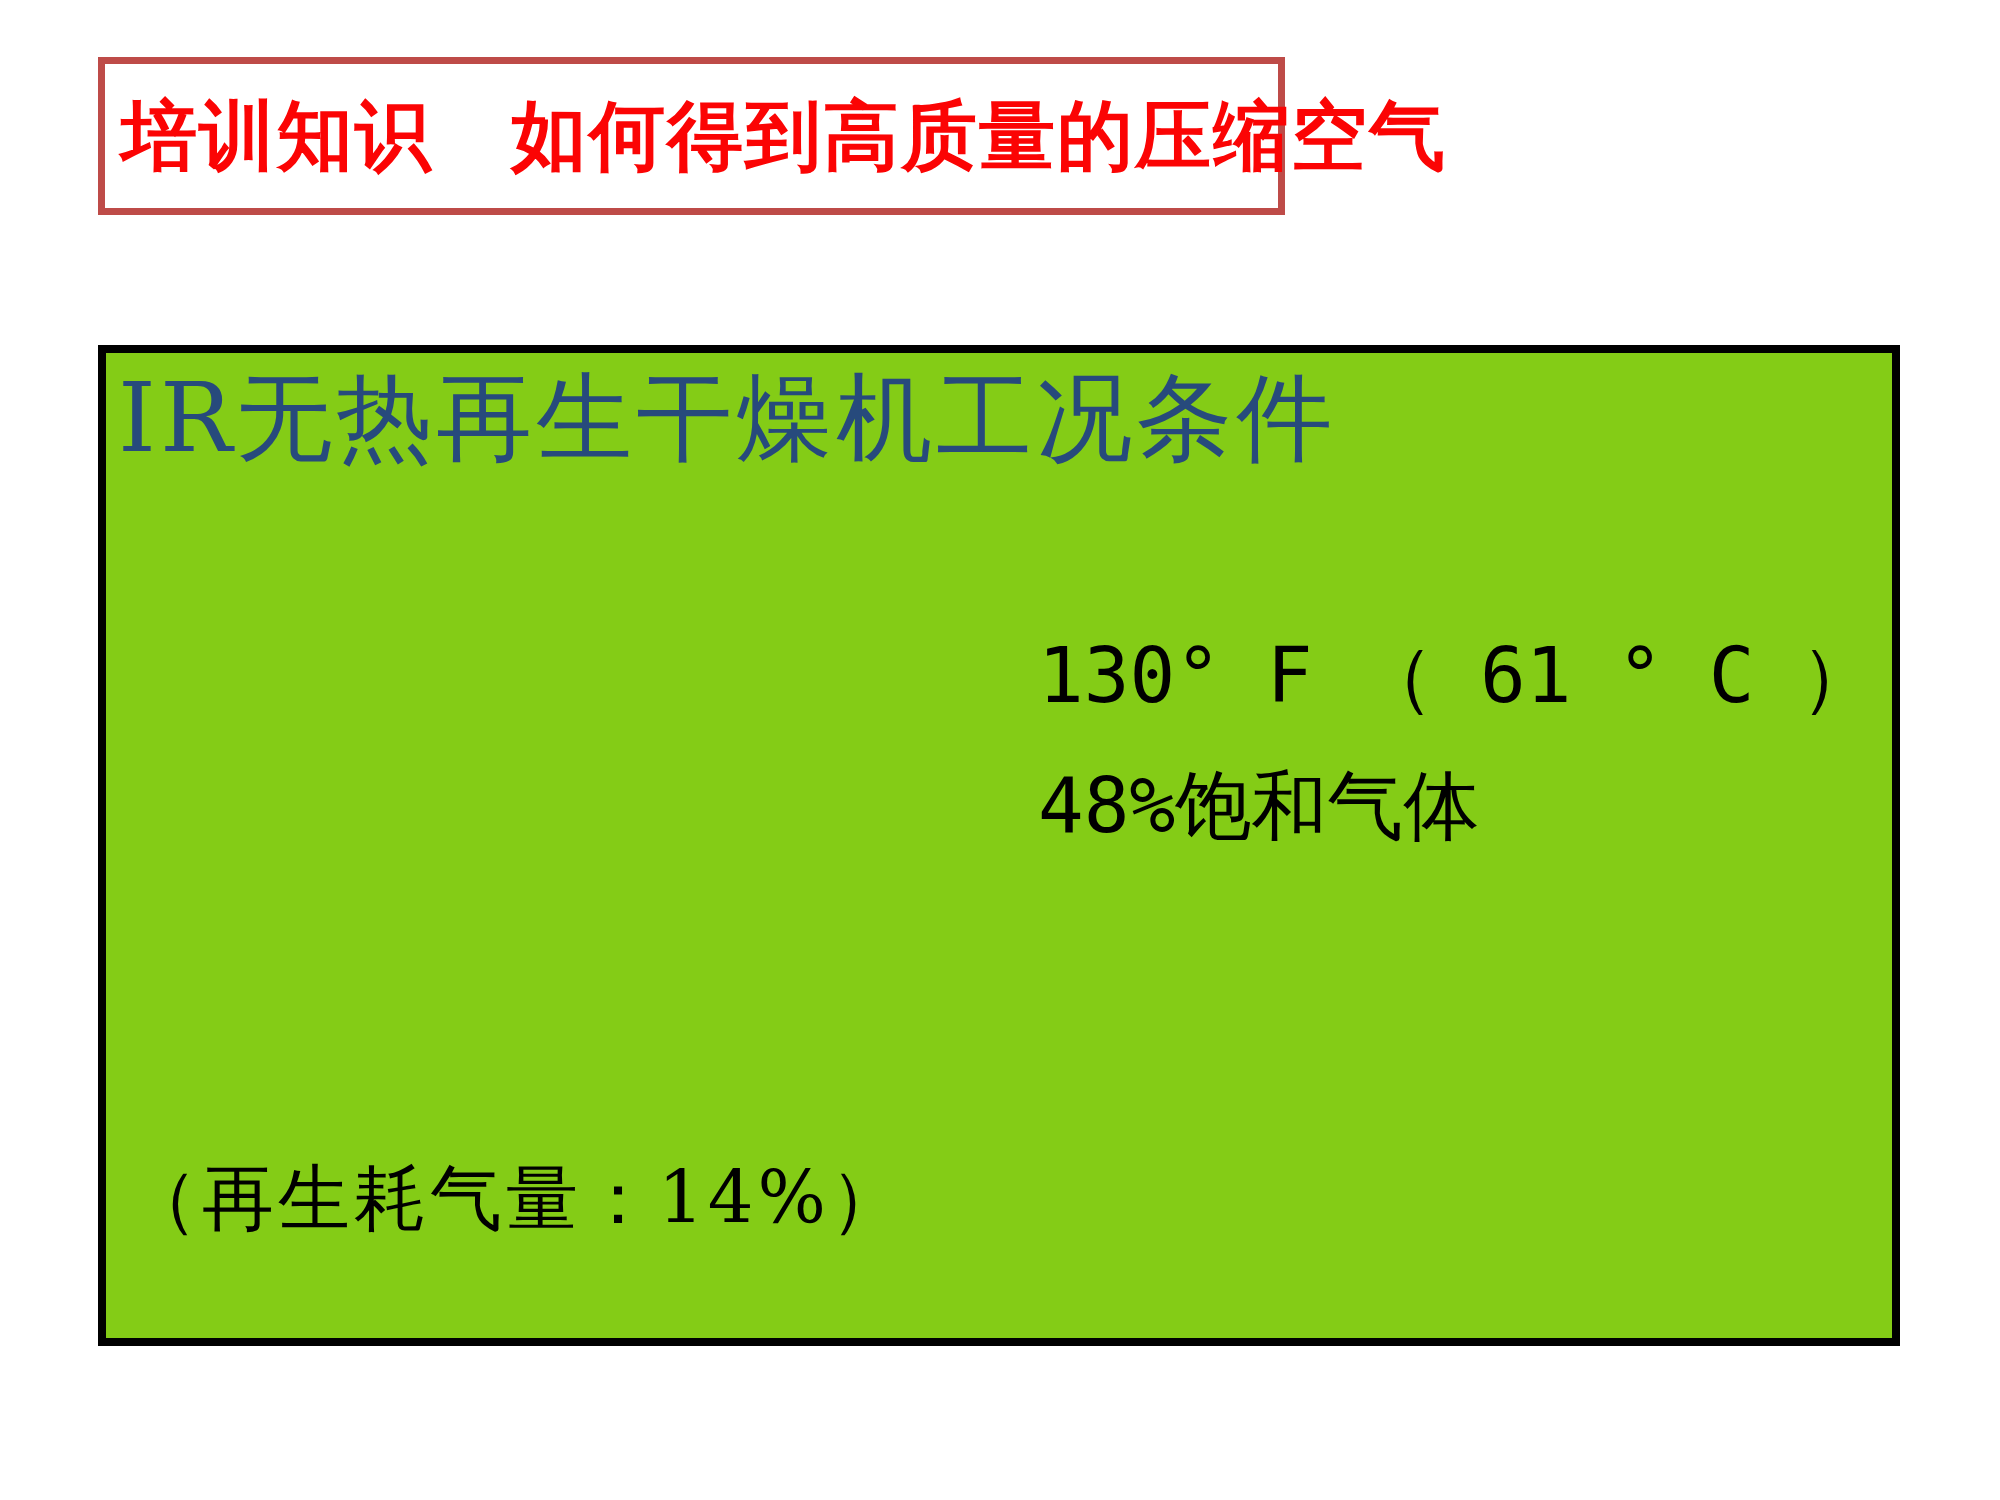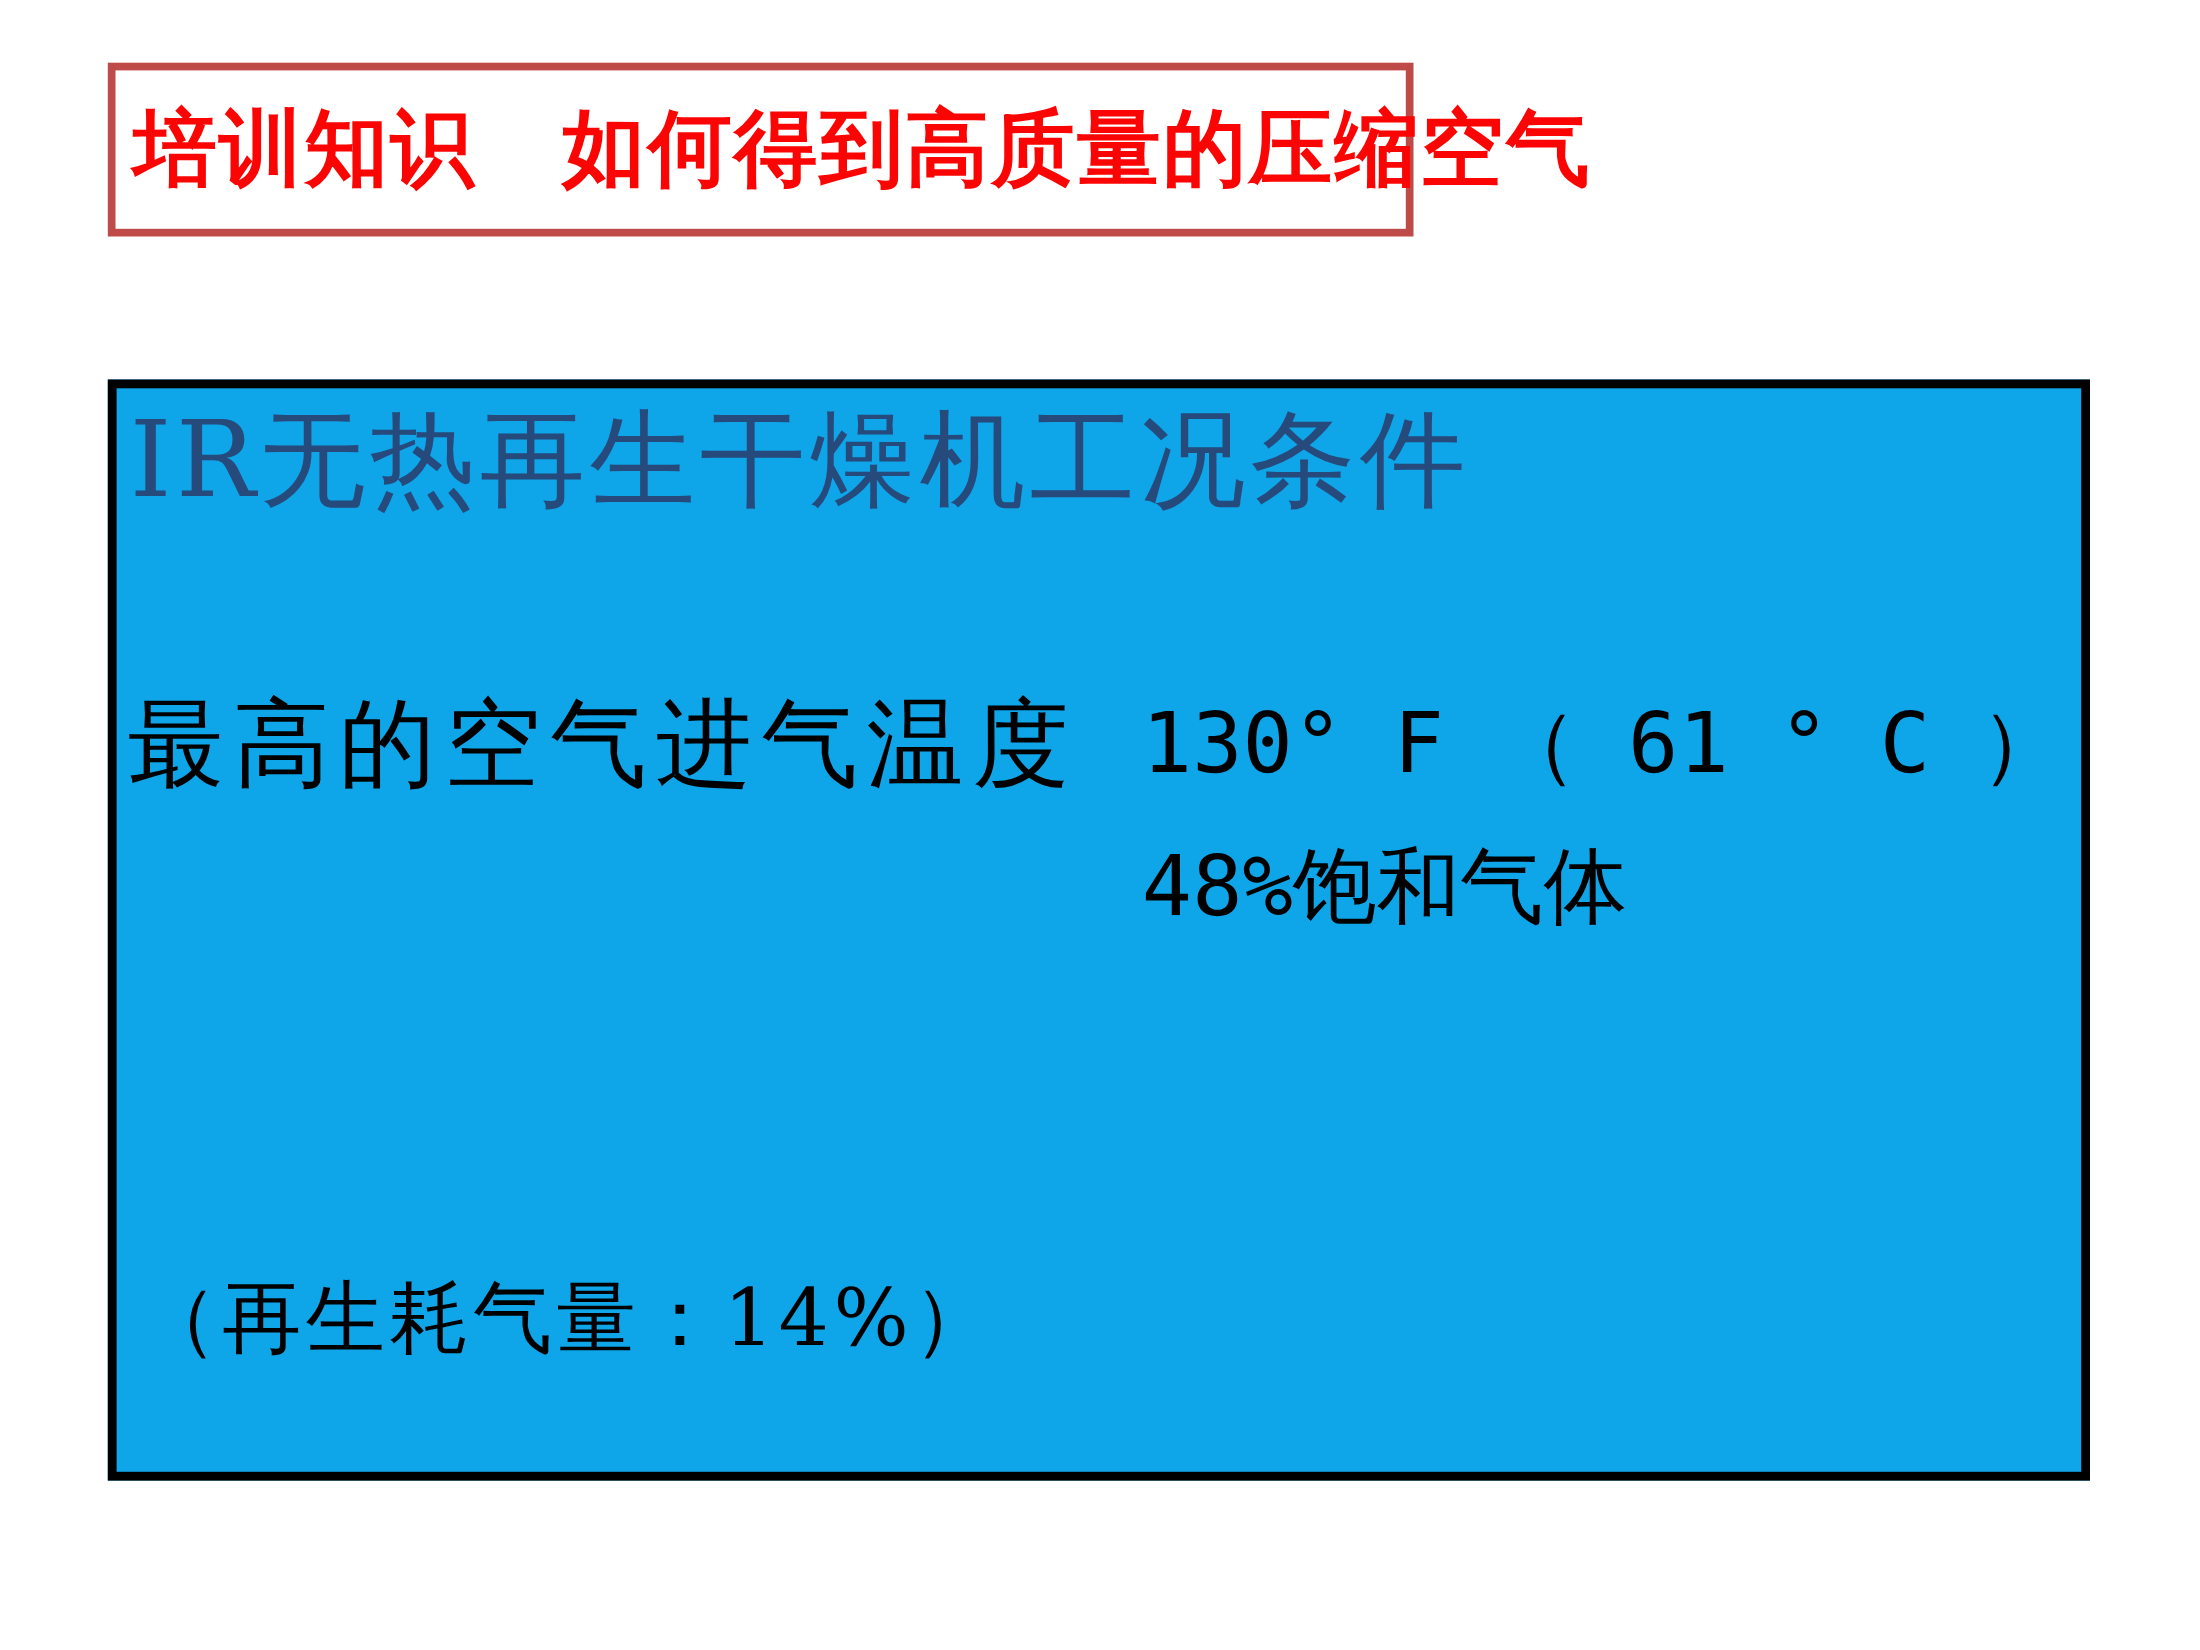--- a/index.html
+++ b/index.html
@@ -49,7 +49,7 @@
     width: 1786px;
     height: 985px;
     border: 8px solid #000000;
-    background: #0ea5e9;
+    background: #84cc16;
   }
   .panel-title {
     position: absolute;

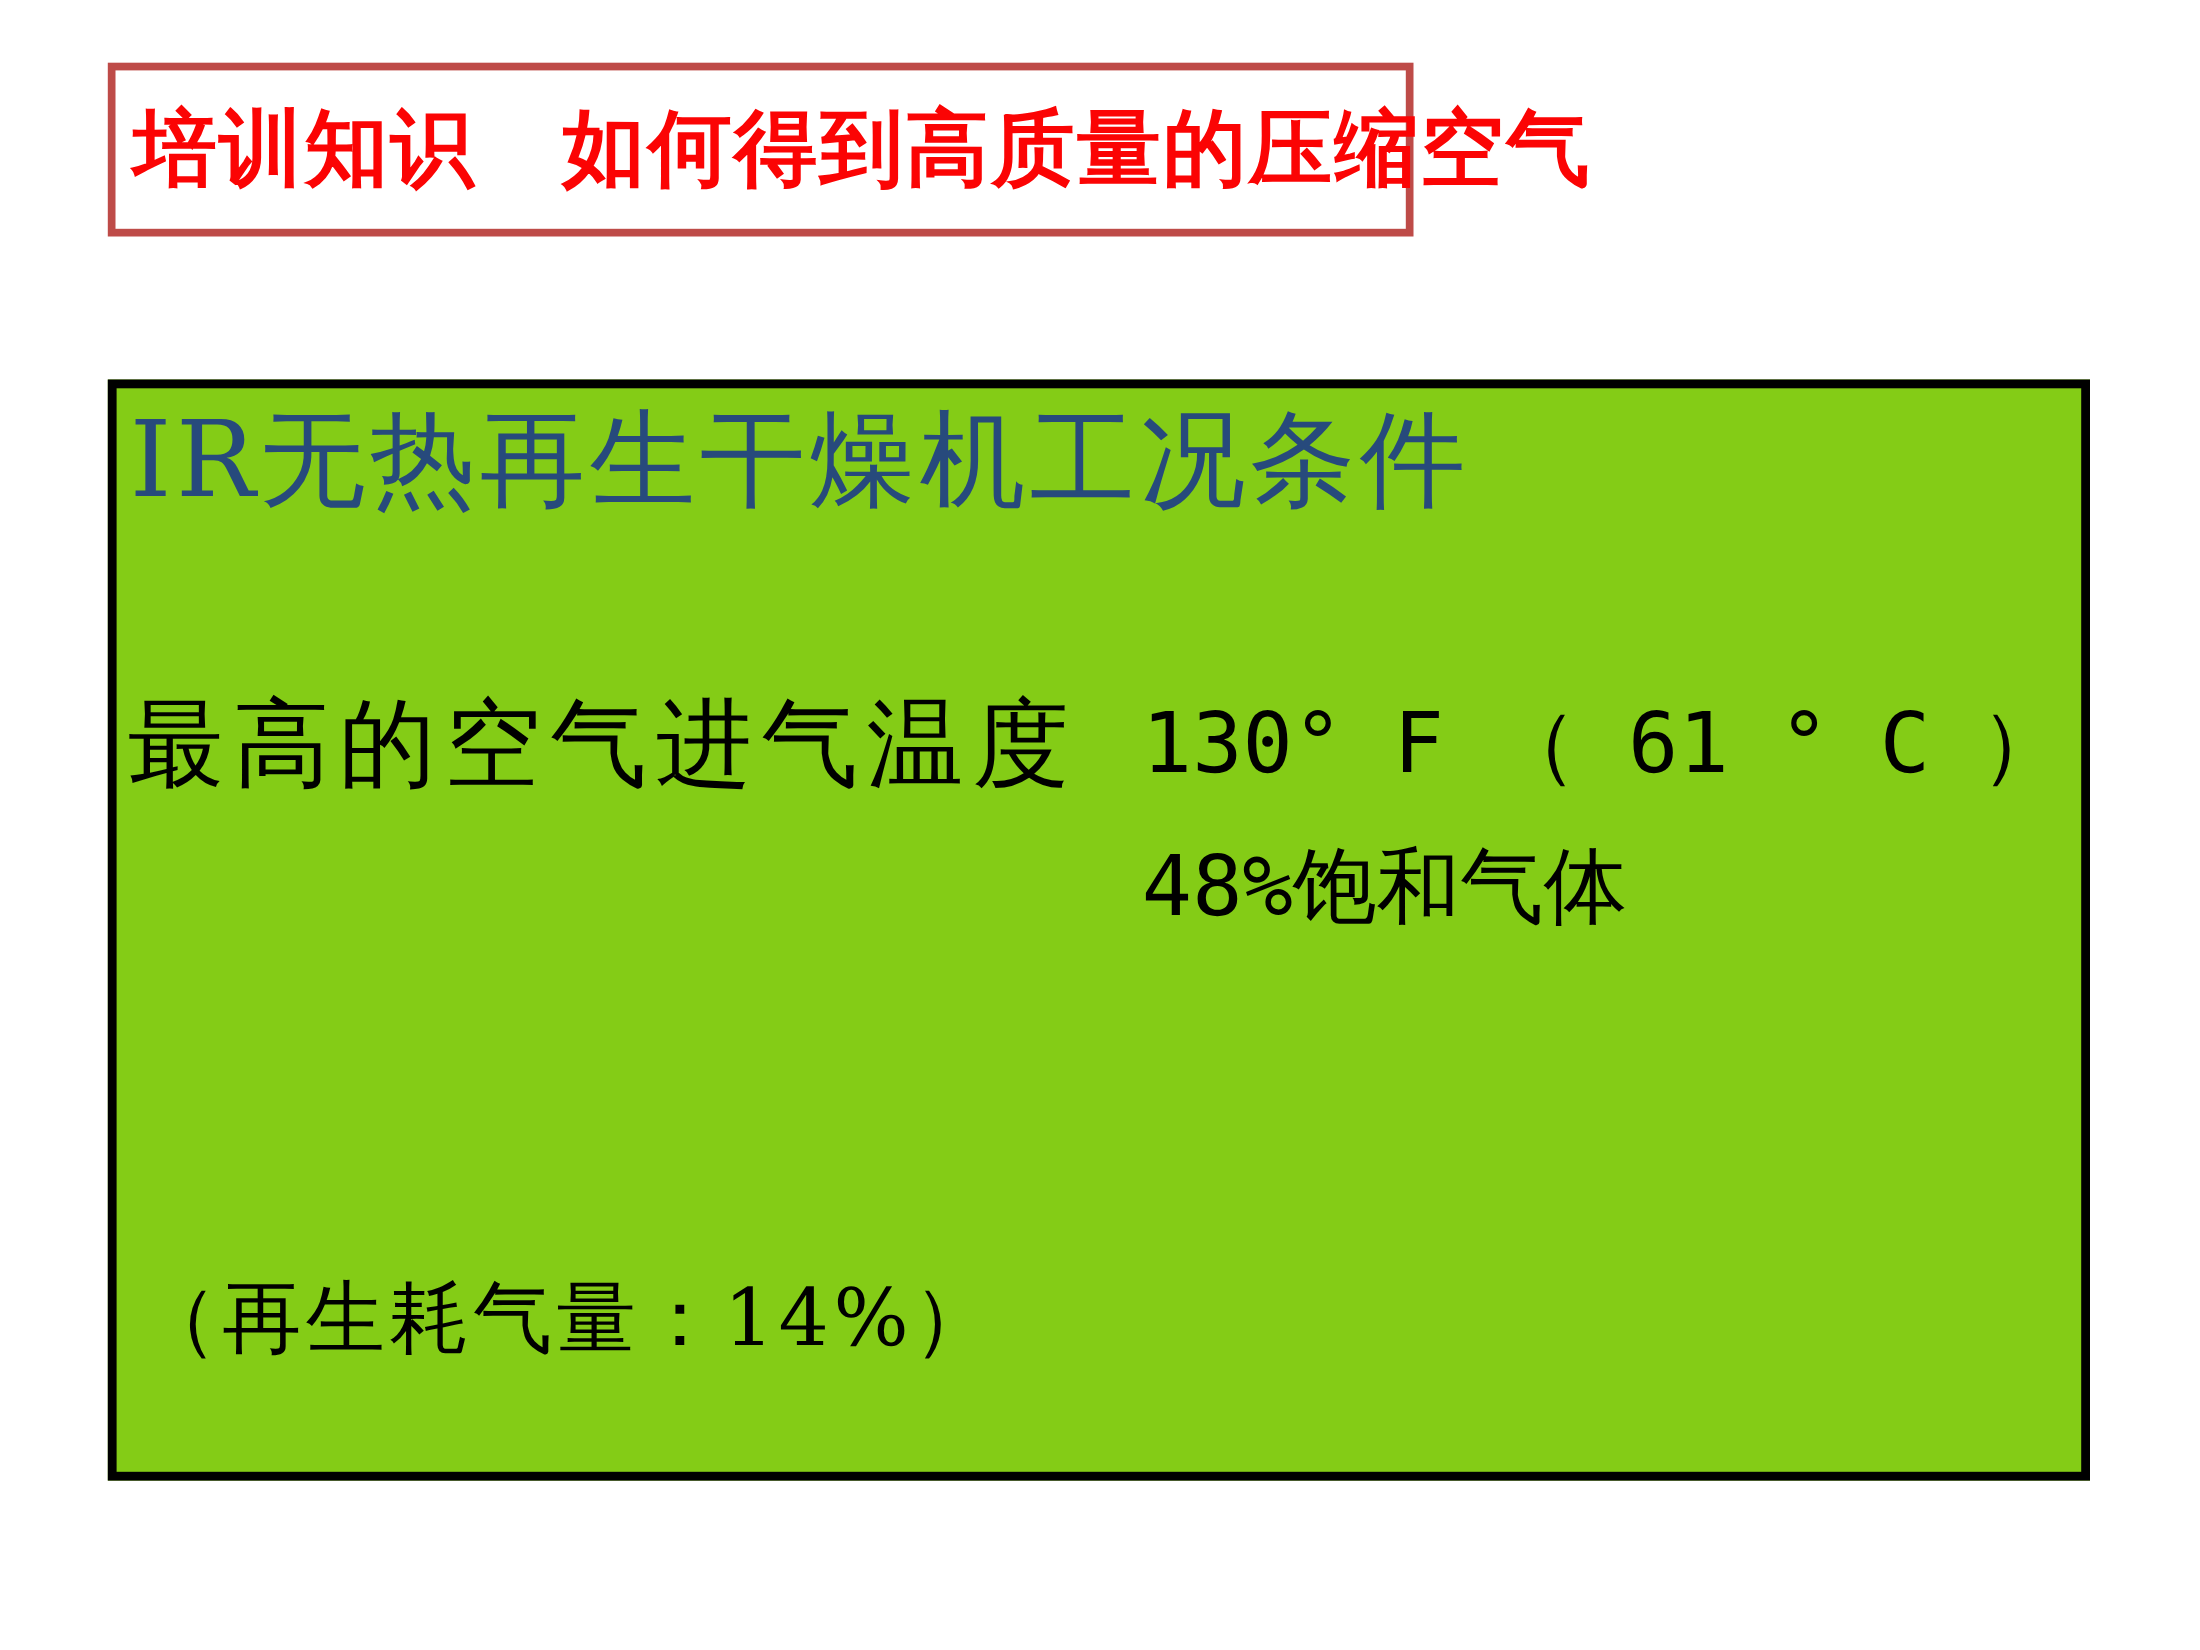--- a/index.html
+++ b/index.html
@@ -127,7 +127,6 @@
 
 
       <div class="cond-row">
-        <span class="cond-label">最高的空气进气温度</span>
         <span class="cond-value">130° F （ 61 ° C ）</span>
       </div>
 

